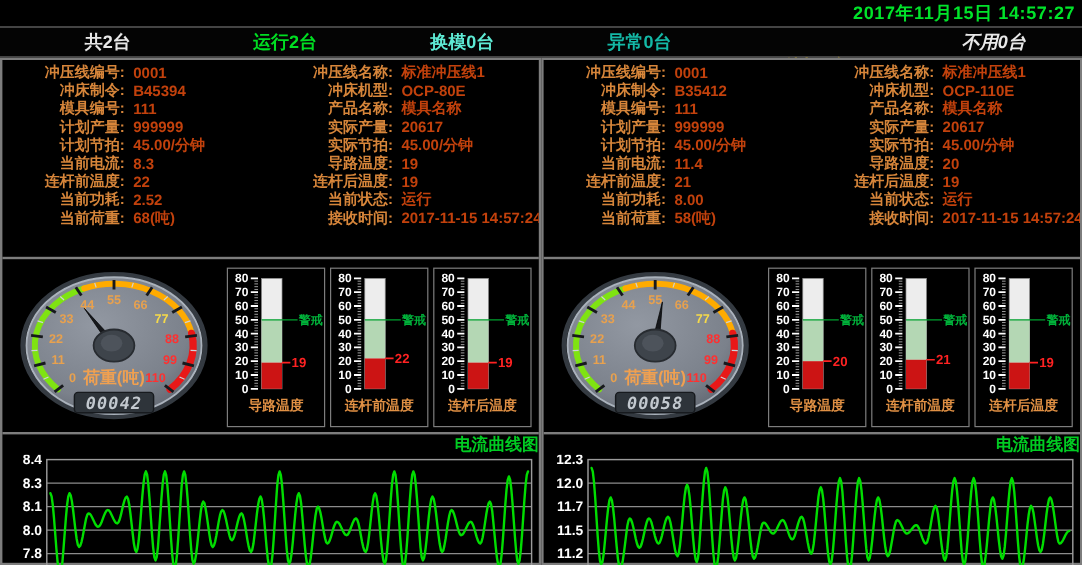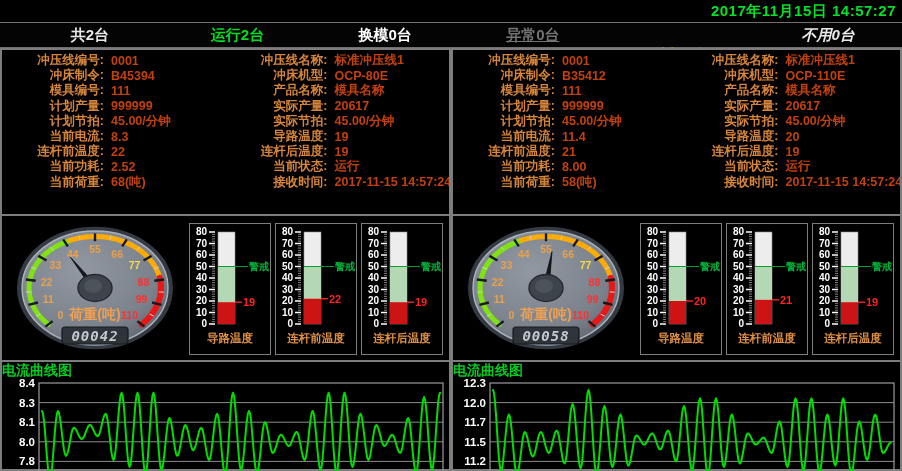--- a/index.html
+++ b/index.html
@@ -42,7 +42,7 @@
 <div class="statusbar" id="statusbar">
     <div class="status-item" style="color: rgb(232, 232, 232); padding-left: 16px;">共2台</div>
     <div class="status-item" style="color: rgb(0, 221, 34);">运行2台</div>
-    <div class="status-item" style="color: #ffffff;">换模0台</div>
+    <div class="status-item" style="color: #5eead4;">换模0台</div>
     <div class="status-item" style="color: #737373; text-decoration: underline;">异常0台</div>
     <div class="status-item" style="color: rgb(210, 177, 41); margin-top: 32px;">待机0台</div>
     <div class="status-item" style="color: rgb(232, 232, 232); font-style: italic;">不用0台</div>

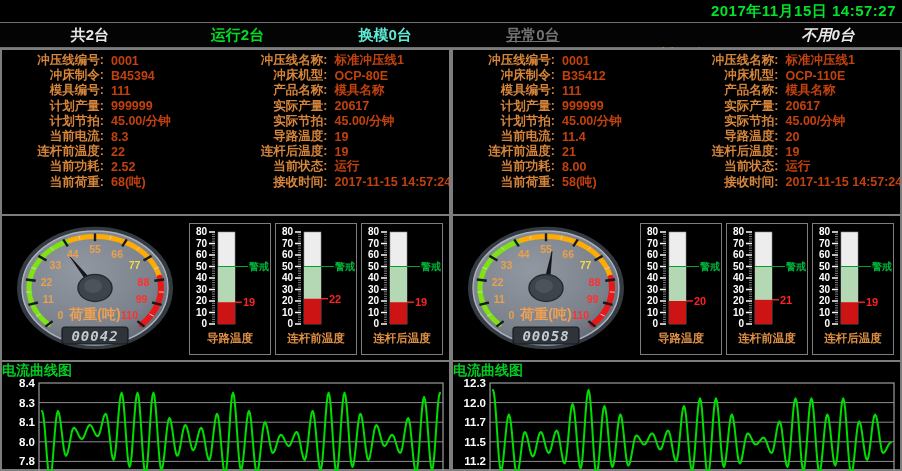--- a/index.html
+++ b/index.html
@@ -43,7 +43,7 @@
     <div class="status-item" style="color: rgb(232, 232, 232); padding-left: 16px;">共2台</div>
     <div class="status-item" style="color: rgb(0, 221, 34);">运行2台</div>
     <div class="status-item" style="color: #5eead4;">换模0台</div>
-    <div class="status-item" style="color: #737373; text-decoration: underline;">异常0台</div>
+    <div class="status-item" style="color: #14b8a6;">异常0台</div>
     <div class="status-item" style="color: rgb(210, 177, 41); margin-top: 32px;">待机0台</div>
     <div class="status-item" style="color: rgb(232, 232, 232); font-style: italic;">不用0台</div>
   </div>

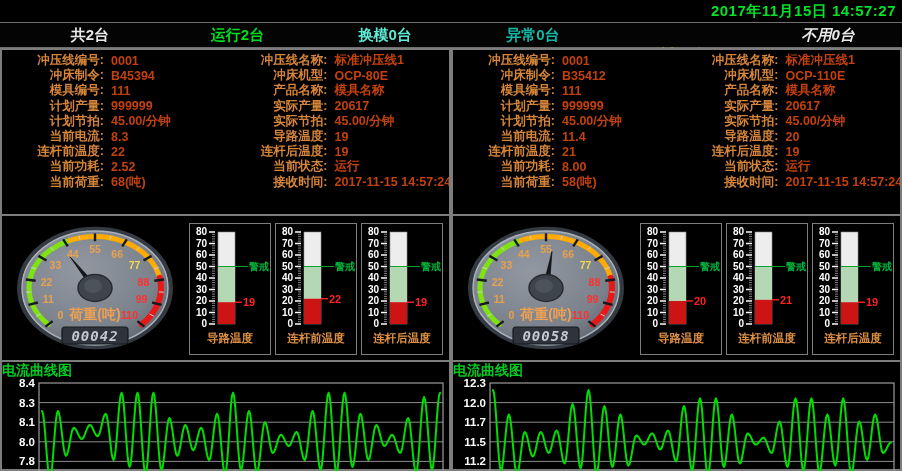--- a/index.html
+++ b/index.html
@@ -27,7 +27,7 @@
   .thermos { position:absolute; left:187px; top:7px; display:flex; gap:4px; }
   .thermo { border:1px solid #7d7d7d; background:#000; flex:none; }
   .chart-sec { position:relative; height:131px; }
-  .chart-title { text-align:left; color:#00cc22; font-weight:bold; font-size:14px; height:17px; line-height:17px; }
+  .chart-title { text-align:right; color:#00cc22; font-weight:bold; font-size:14px; height:17px; line-height:17px; }
   svg.chart { display:block; }
   .chart-tools { position:absolute; left:3px; bottom:1px; display:flex; gap:7px; color:#3e3e3e; font-size:13px; line-height:13px; }
   .chart-tools span { cursor:pointer; }

